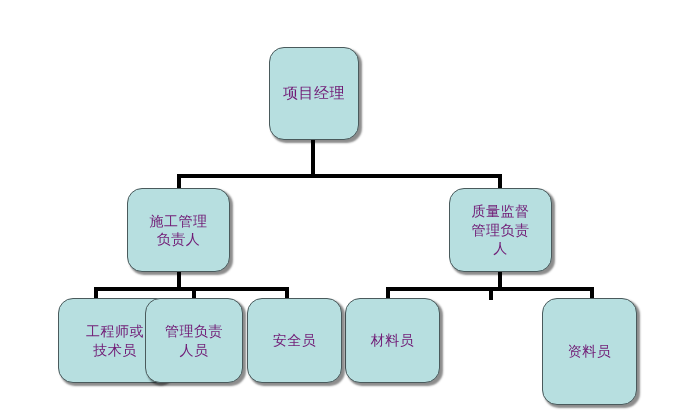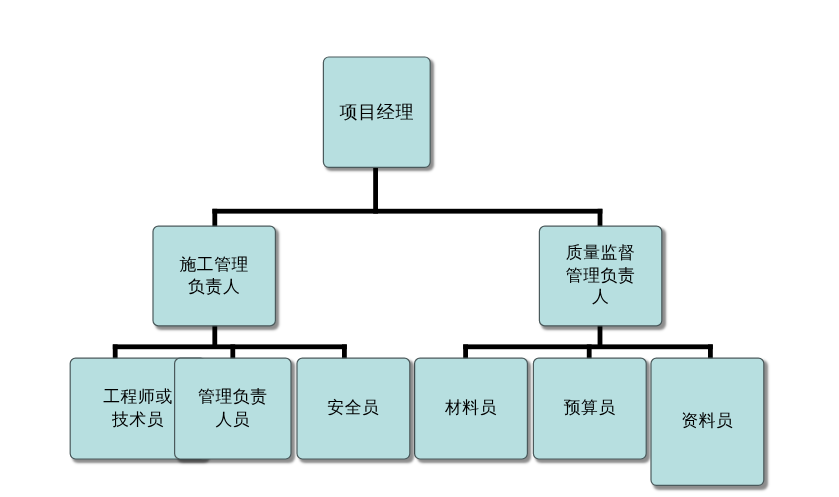--- a/index.html
+++ b/index.html
@@ -20,13 +20,13 @@
     box-sizing: border-box;
     background: #b7dfe0;
     border: 1.6px solid #4a5a5c;
-    border-radius: 5px;
+    border-radius: 15px;
     box-shadow: 2.5px 2.5px 2px rgba(0,0,0,0.45);
     display: flex;
     align-items: center;
     justify-content: center;
     text-align: center;
-    color: #000000;
+    color: #701a75;
     z-index: 3;
   }
   .node-label {

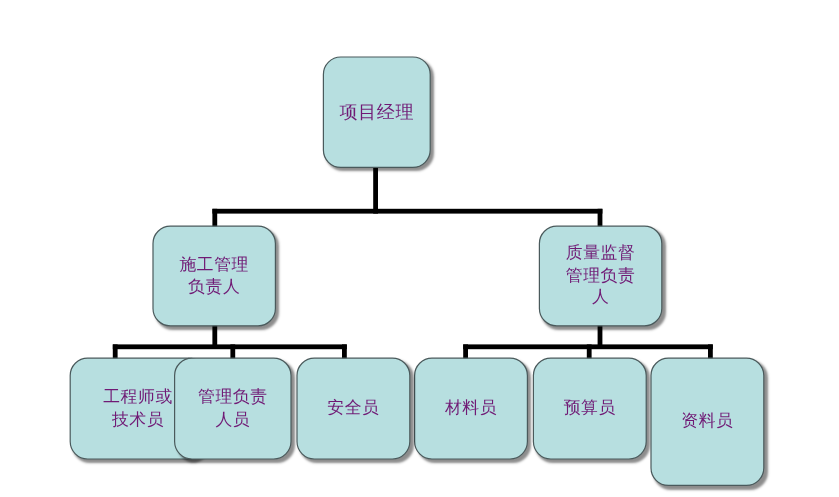--- a/index.html
+++ b/index.html
@@ -100,9 +100,6 @@
     <span class="node-label">安全员</span>
   </div>
 
-  <div class="node n-leaf" style="left:444px; top:298px; width:95px; height:85px;">
-    <span class="node-label">预算员</span>
-  </div>
 
   <div class="node n-leaf" style="left:542px; top:298px; width:95px; height:107px;">
     <span class="node-label">资料员</span>

